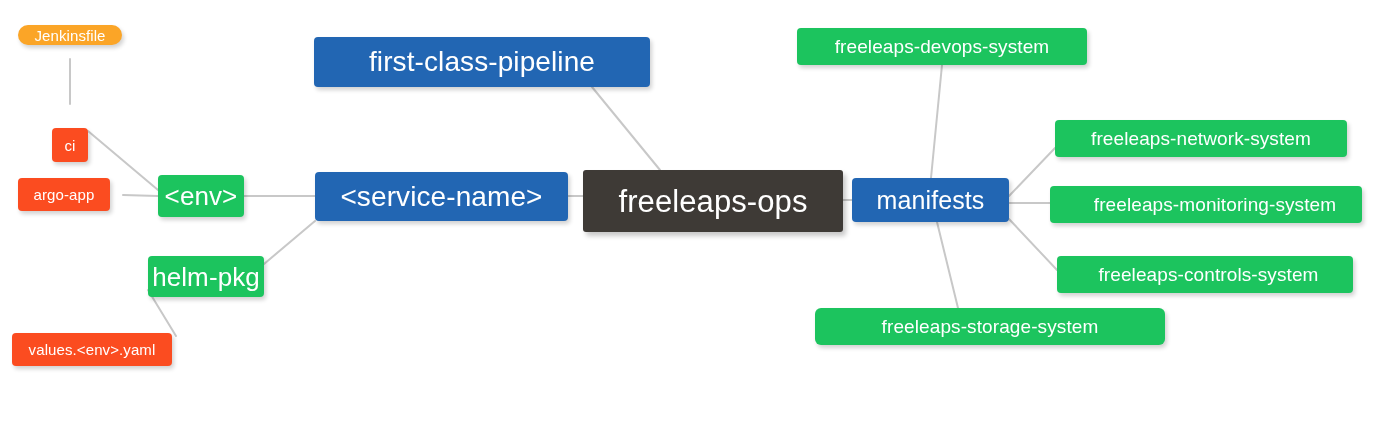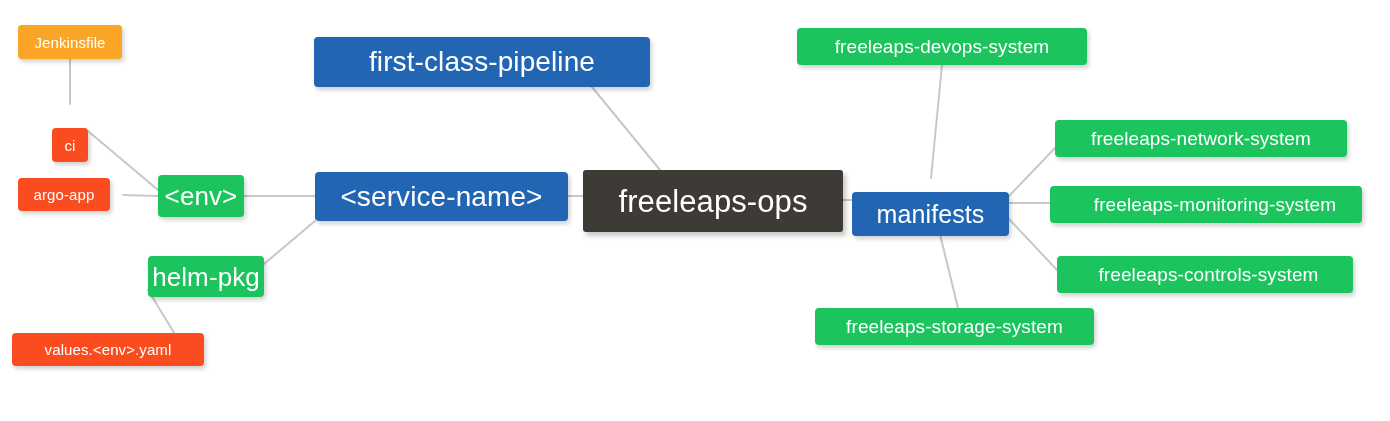--- a/index.html
+++ b/index.html
@@ -79,7 +79,7 @@
       <line x1="937" y1="222" x2="958" y2="308" stroke="#c8c8c8" stroke-width="2" stroke-linecap="round"></line>
     </svg>
   <div id="nodes">
-      <div class="node orange sz-xs" style="left: 18px; top: 25px; width: 104px; height: 34px;">
+      <div class="node orange sz-xs" style="left: 18px; top: 25px; width: 104px; height: 20px; border-radius: 11px;">
         <span>Jenkinsfile</span>
       </div>
       <div class="node red sz-xs" style="left: 52px; top: 104px; width: 36px; height: 34px; margin-top: 24px;">

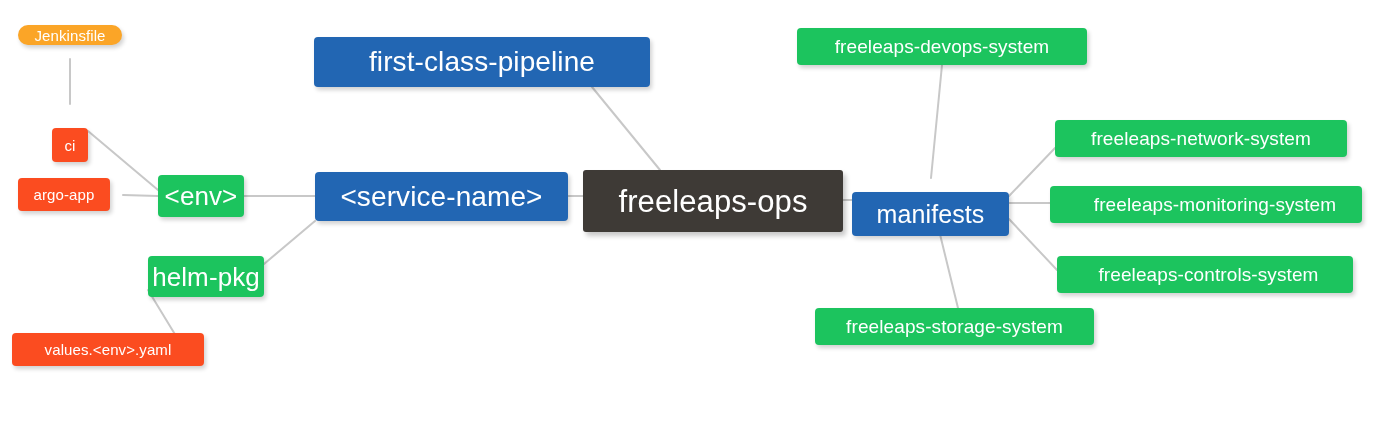--- a/index.html
+++ b/index.html
@@ -106,7 +106,7 @@
       <div class="node root sz-root" style="left: 583px; top: 170px; width: 260px; height: 62px;">
         <span>freeleaps-ops</span>
       </div>
-      <div class="node blue sz-lg" style="left: 852px; top: 192px; width: 157px; height: 44px;">
+      <div class="node blue sz-lg" style="left: 852px; top: 178px; width: 157px; height: 44px;">
         <span>manifests</span>
       </div>
       <div class="node green sz-sm" style="left: 797px; top: 28px; width: 290px; height: 37px;">

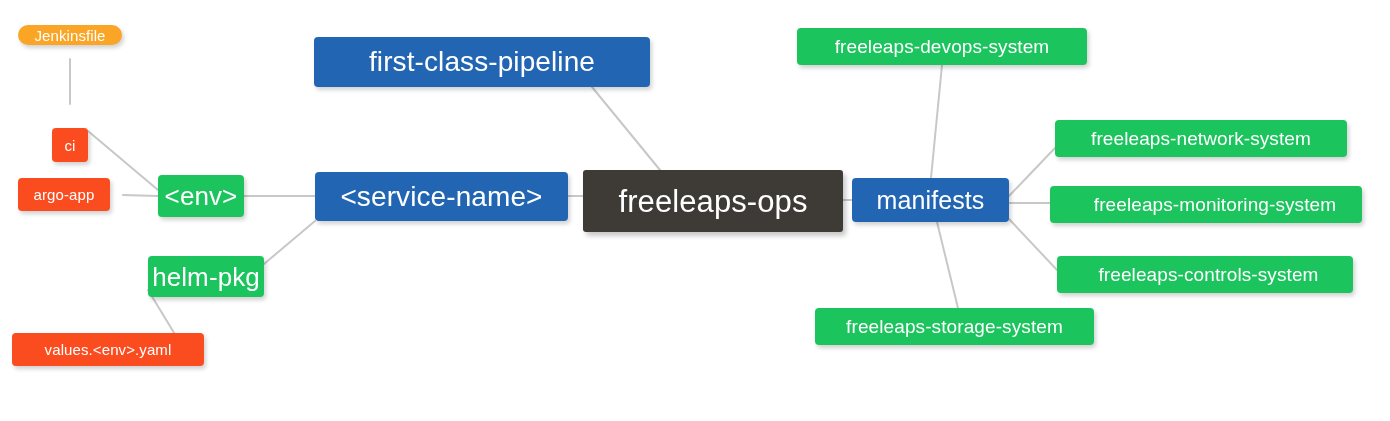--- a/index.html
+++ b/index.html
@@ -121,7 +121,7 @@
       <div class="node green sz-sm" style="left: 1057px; top: 256px; width: 296px; height: 37px; padding-left: 7px;">
         <span>freeleaps-controls-system</span>
       </div>
-      <div class="node green sz-sm" style="left: 815px; top: 308px; width: 279px; height: 37px;">
+      <div class="node green sz-sm" style="left: 815px; top: 308px; width: 350px; height: 37px; border-radius: 6px;">
         <span>freeleaps-storage-system</span>
       </div>
     </div>

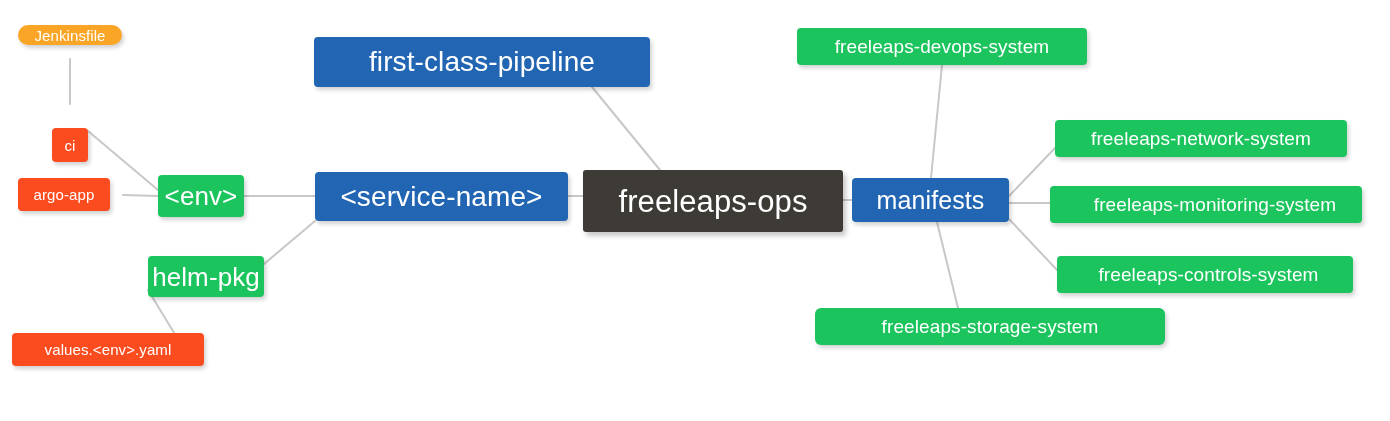--- a/index.html
+++ b/index.html
@@ -94,7 +94,7 @@
       <div class="node green sz-md" style="left: 148px; top: 256px; width: 116px; height: 41px;">
         <span>helm-pkg</span>
       </div>
-      <div class="node red sz-xs" style="left: 12px; top: 333px; width: 192px; height: 33px;">
+      <div class="node red sz-xs" style="left: 12px; top: 333px; width: 160px; height: 33px;">
         <span>values.&lt;env&gt;.yaml</span>
       </div>
       <div class="node blue sz-xl" style="left: 314px; top: 37px; width: 336px; height: 50px;">

